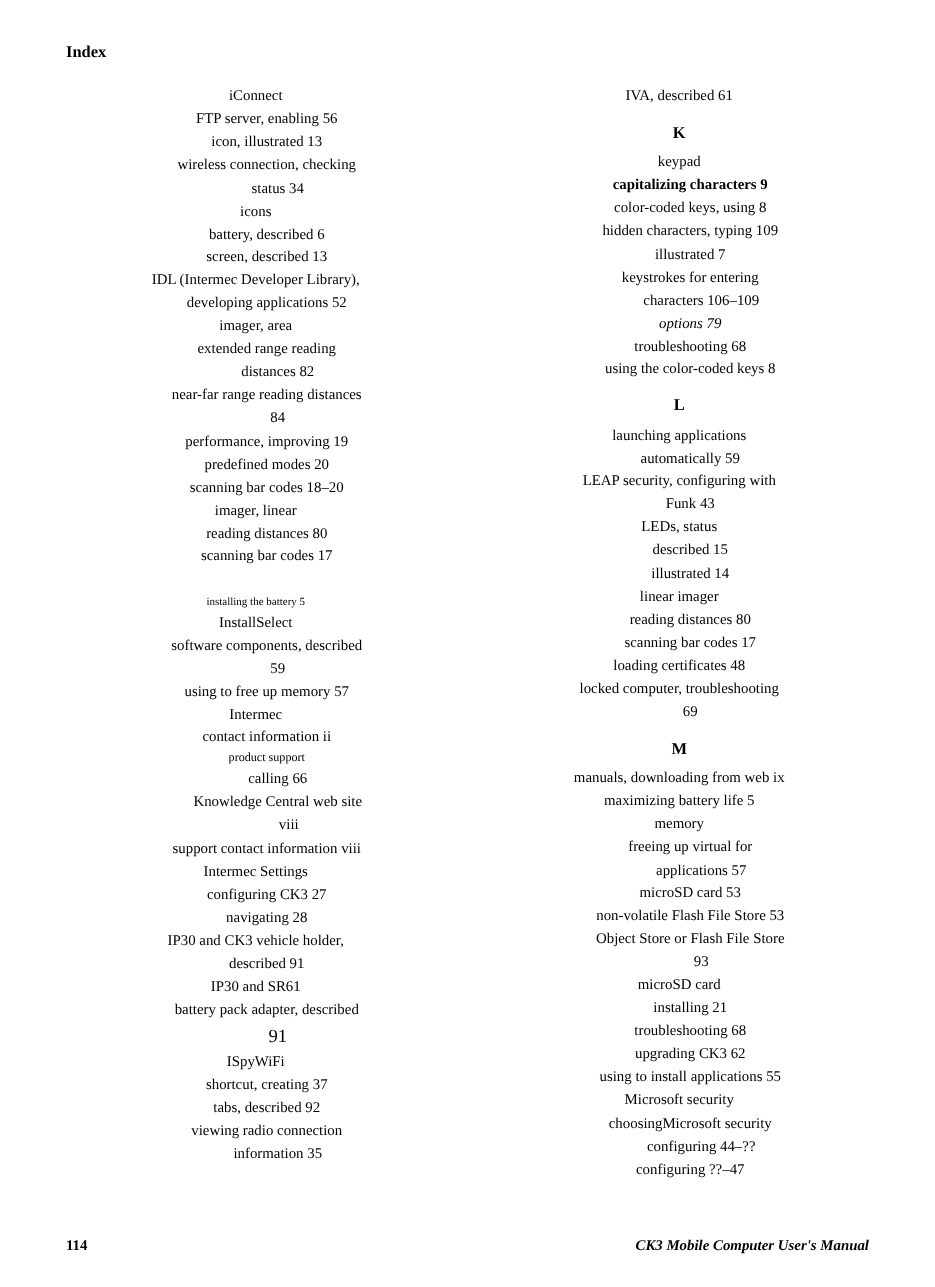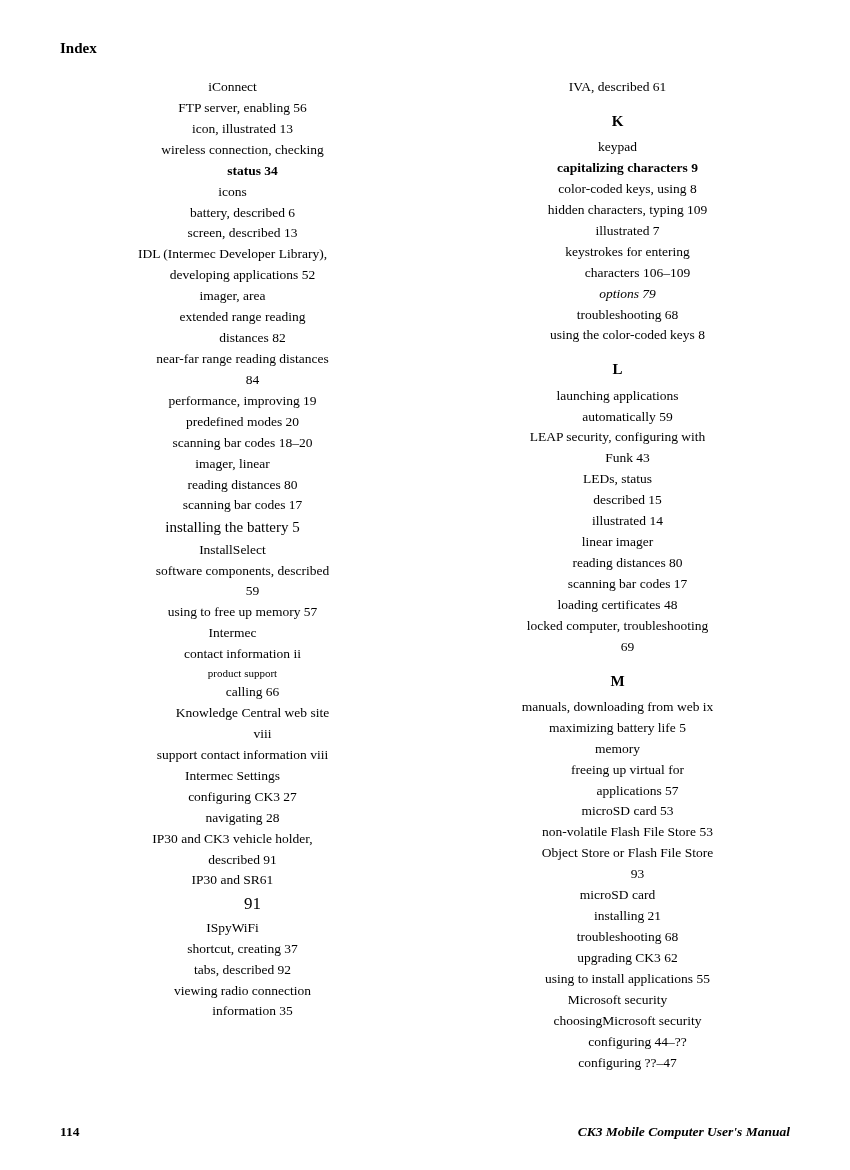--- a/index.html
+++ b/index.html
@@ -63,7 +63,7 @@
         <div style="padding-left: 20px; line-height: 1.55; font-size: 13.5px;">FTP server, enabling 56</div>
         <div style="padding-left: 20px; line-height: 1.55; font-size: 13.5px;">icon, illustrated  13</div>
         <div style="padding-left: 20px; line-height: 1.55; font-size: 13.5px;">wireless connection, checking</div>
-        <div style="padding-left: 40px; line-height: 1.55; font-size: 13.5px; font-weight: bold;">status 34</div>
+        <div style="padding-left: 40px; line-height: 1.55; font-size: 13.5px;">status 34</div>
         <div style="padding-left: 0px; line-height: 1.55; font-size: 13.5px;">icons</div>
         <div style="padding-left: 20px; line-height: 1.55; font-size: 13.5px;">battery, described 6</div>
         <div style="padding-left: 20px; line-height: 1.55; font-size: 13.5px;">screen, described  13</div>

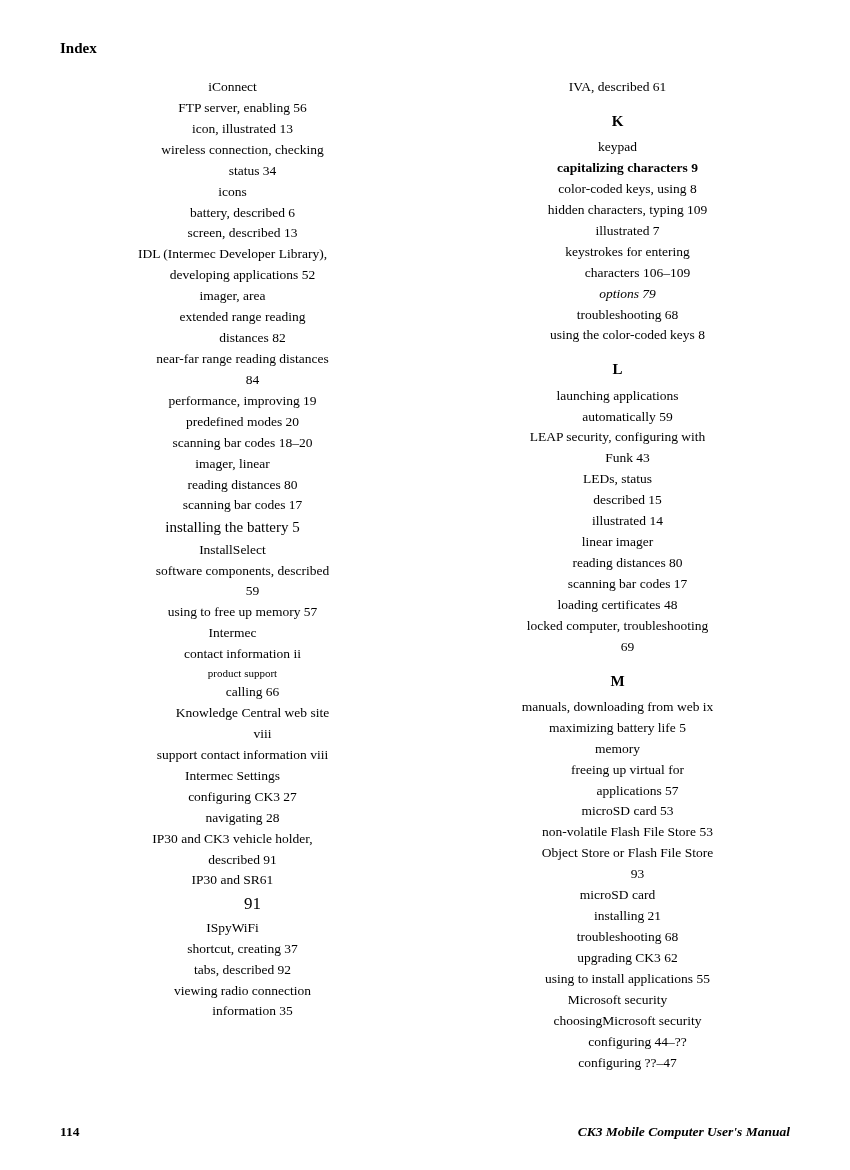--- a/index.html
+++ b/index.html
@@ -80,7 +80,7 @@
         <div style="padding-left: 0px; line-height: 1.55; font-size: 13.5px;">imager, linear</div>
         <div style="padding-left: 20px; line-height: 1.55; font-size: 13.5px;">reading distances  80</div>
         <div style="padding-left: 20px; line-height: 1.55; font-size: 13.5px;">scanning bar codes  17</div>
-        <div style="padding-left: 0px; line-height: 1.55; font-size: 15px;">installing the battery 5</div>
+        <div style="padding-left: 0px; line-height: 1.55; font-size: 10px; margin-top: 24px;">installing the battery 5</div>
         <div style="padding-left: 0px; line-height: 1.55; font-size: 13.5px;">InstallSelect</div>
         <div style="padding-left: 20px; line-height: 1.55; font-size: 13.5px;">software components, described</div>
         <div style="padding-left: 40px; line-height: 1.55; font-size: 13.5px;">59</div>

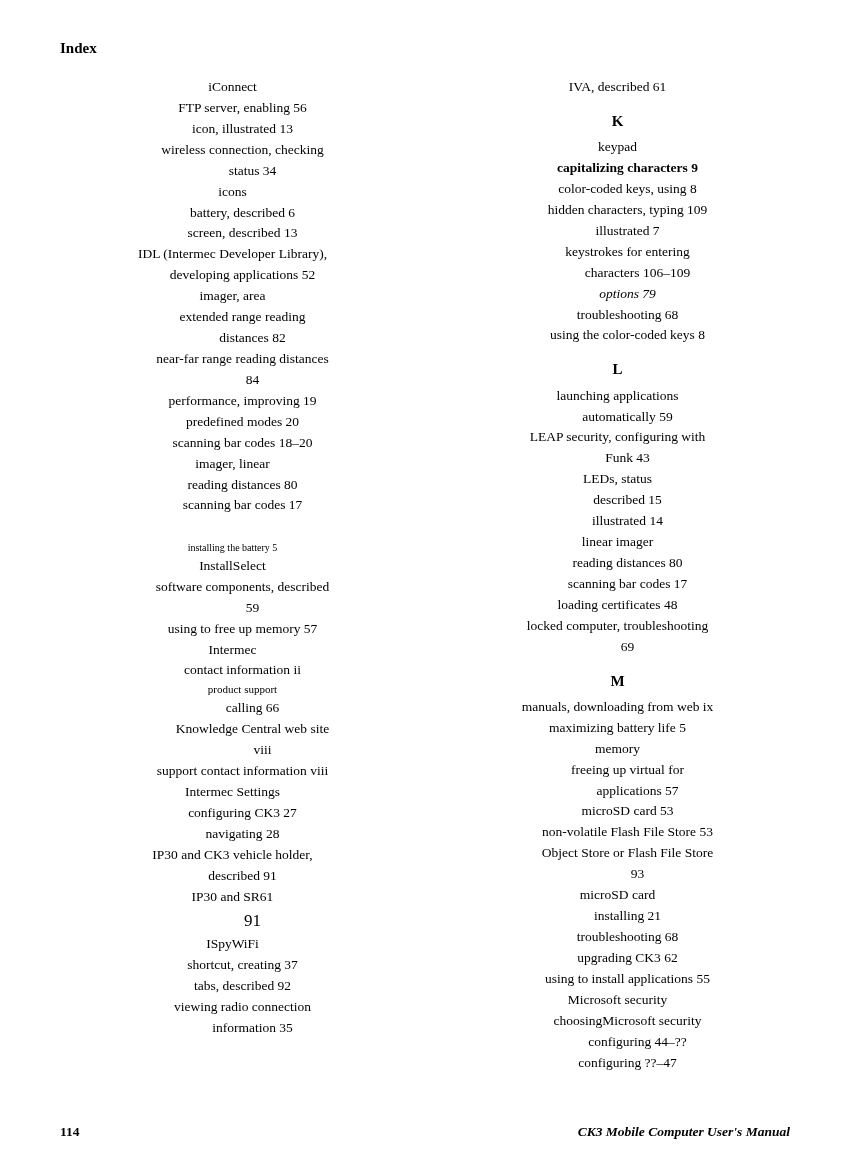--- a/index.html
+++ b/index.html
@@ -98,6 +98,7 @@
         <div style="padding-left: 0px; line-height: 1.55; font-size: 13.5px;">IP30 and CK3 vehicle holder,</div>
         <div style="padding-left: 20px; line-height: 1.55; font-size: 13.5px;">described 91</div>
         <div style="padding-left: 0px; line-height: 1.55; font-size: 13.5px;">IP30 and SR61</div>
+        <div style="padding-left: 20px; line-height: 1.55; font-size: 13.5px;">battery pack adapter, described</div>
         <div style="padding-left: 40px; line-height: 1.55; font-size: 17px;">91</div>
         <div style="padding-left: 0px; line-height: 1.55; font-size: 13.5px;">ISpyWiFi</div>
         <div style="padding-left: 20px; line-height: 1.55; font-size: 13.5px;">shortcut, creating 37</div>

